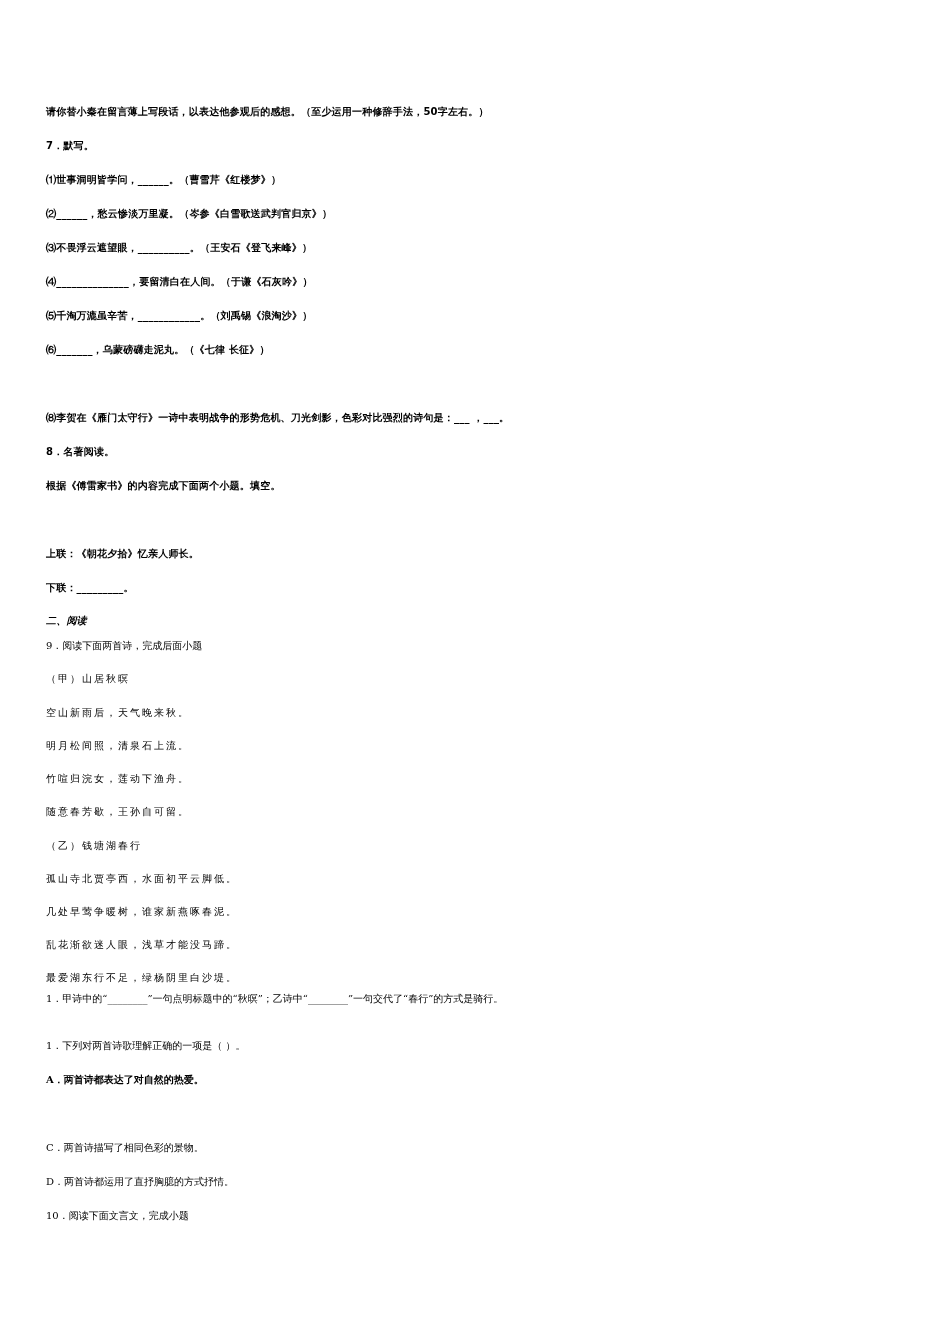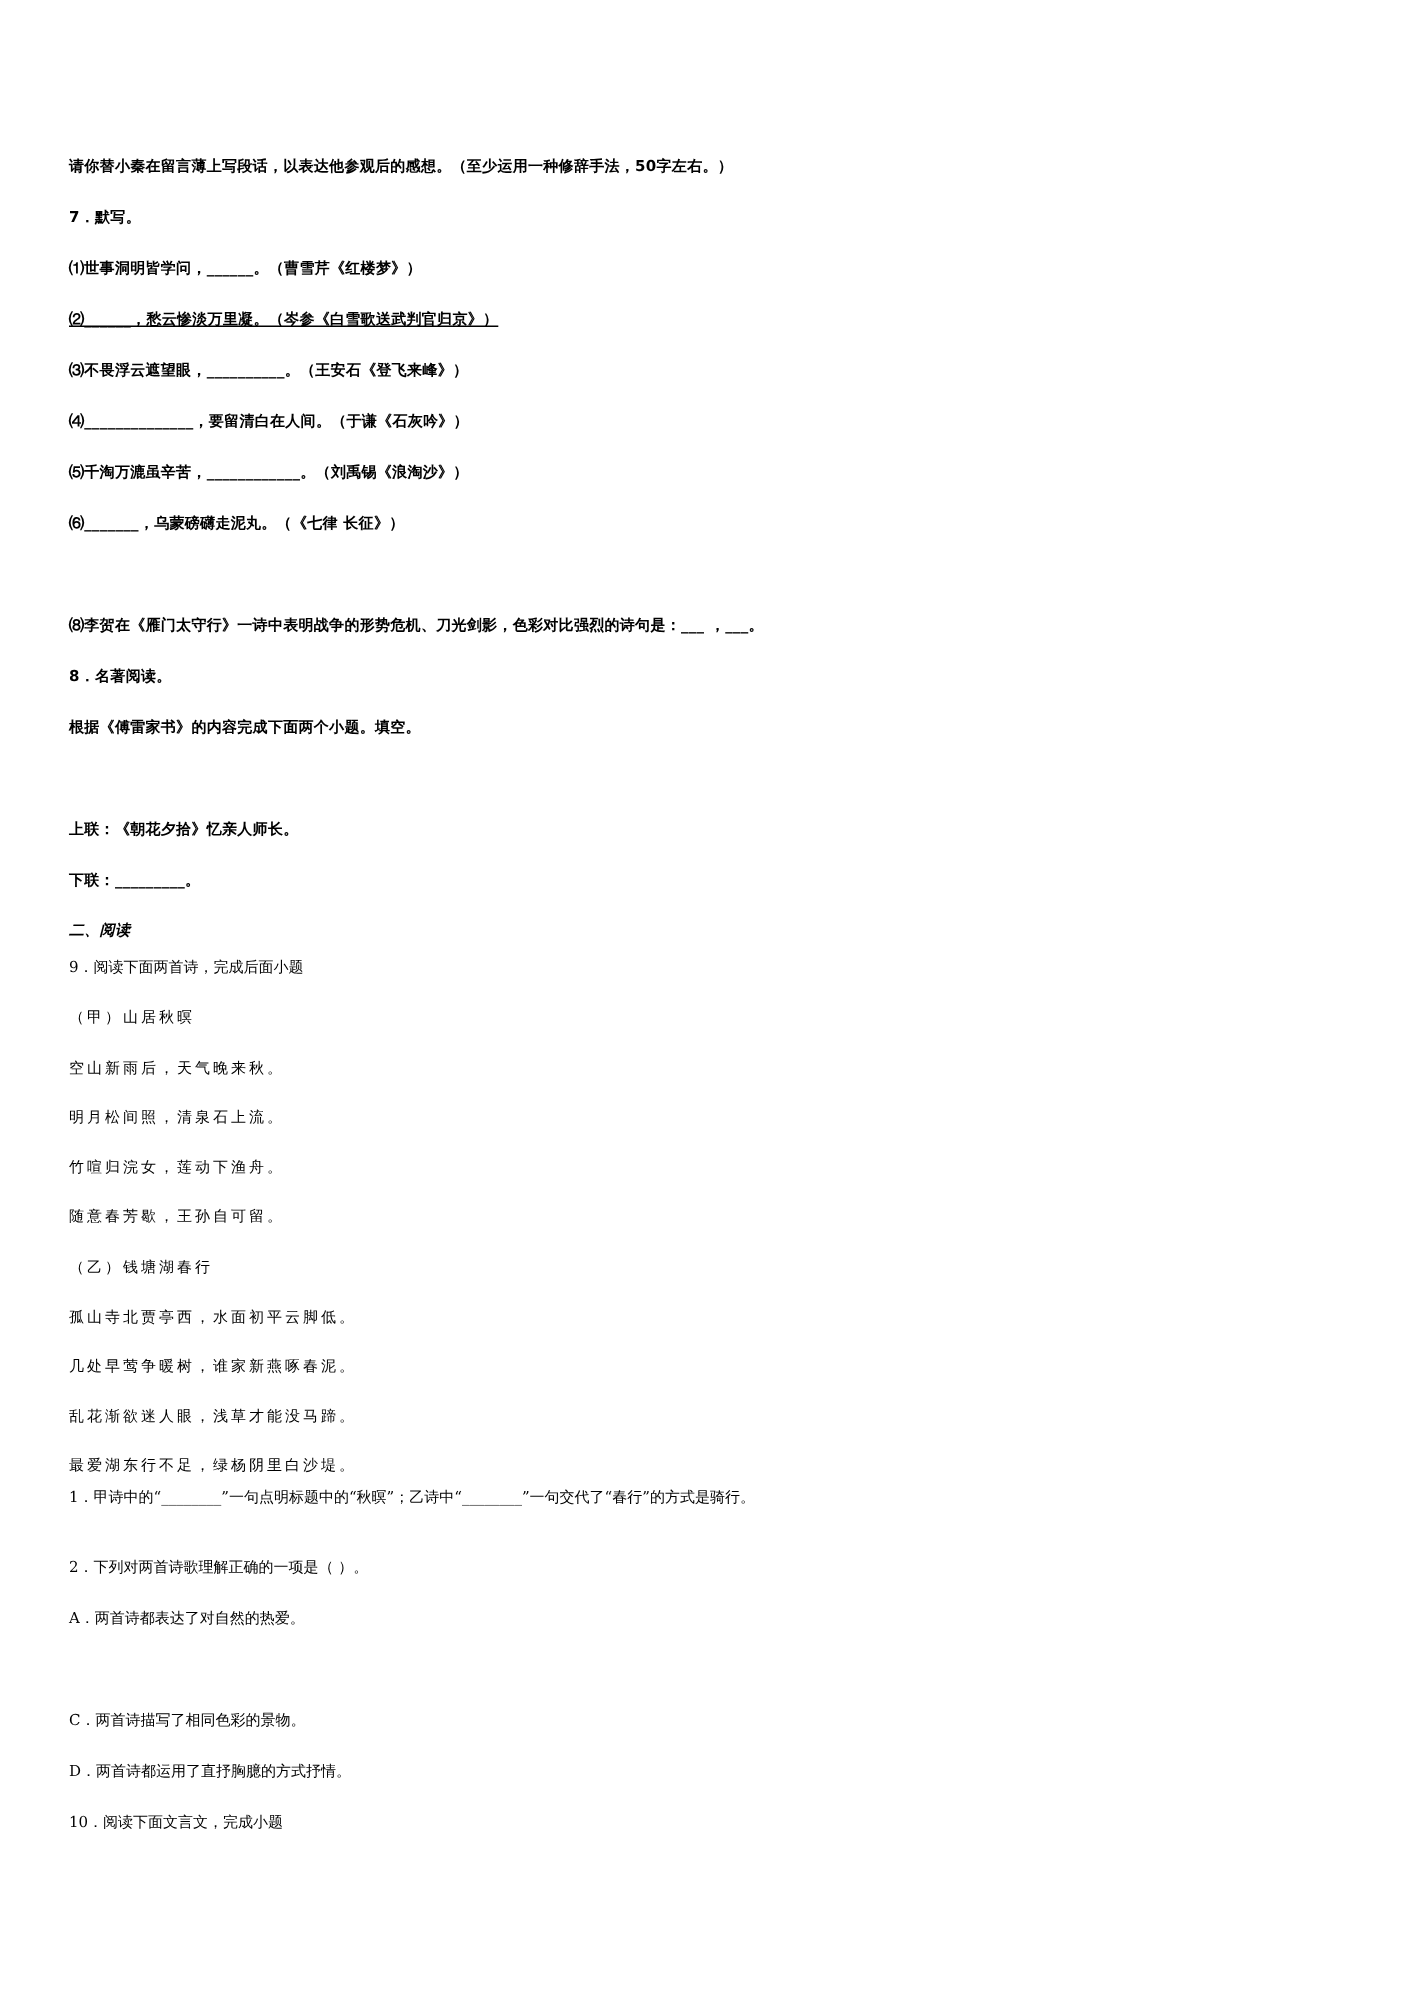--- a/index.html
+++ b/index.html
@@ -17,7 +17,7 @@
   <div class="line bold" style="top:102px;">请你替小秦在留言薄上写段话，以表达他参观后的感想。（至少运用一种修辞手法，50字左右。）</div>
   <div class="line bold" style="top:136px;">7．默写。</div>
   <div class="line bold" style="top:170px;">⑴世事洞明皆学问，______。（曹雪芹《红楼梦》）</div>
-  <div class="line bold" style="top:204px;text-decoration:underline;">⑵______，愁云惨淡万里凝。（岑参《白雪歌送武判官归京》）</div>
+  <div class="line bold" style="top:204px;">⑵______，愁云惨淡万里凝。（岑参《白雪歌送武判官归京》）</div>
   <div class="line bold" style="top:238px;">⑶不畏浮云遮望眼，__________。（王安石《登飞来峰》）</div>
   <div class="line bold" style="top:272px;">⑷______________，要留清白在人间。（于谦《石灰吟》）</div>
   <div class="line bold" style="top:306px;">⑸千淘万漉虽辛苦，____________。（刘禹锡《浪淘沙》）</div>

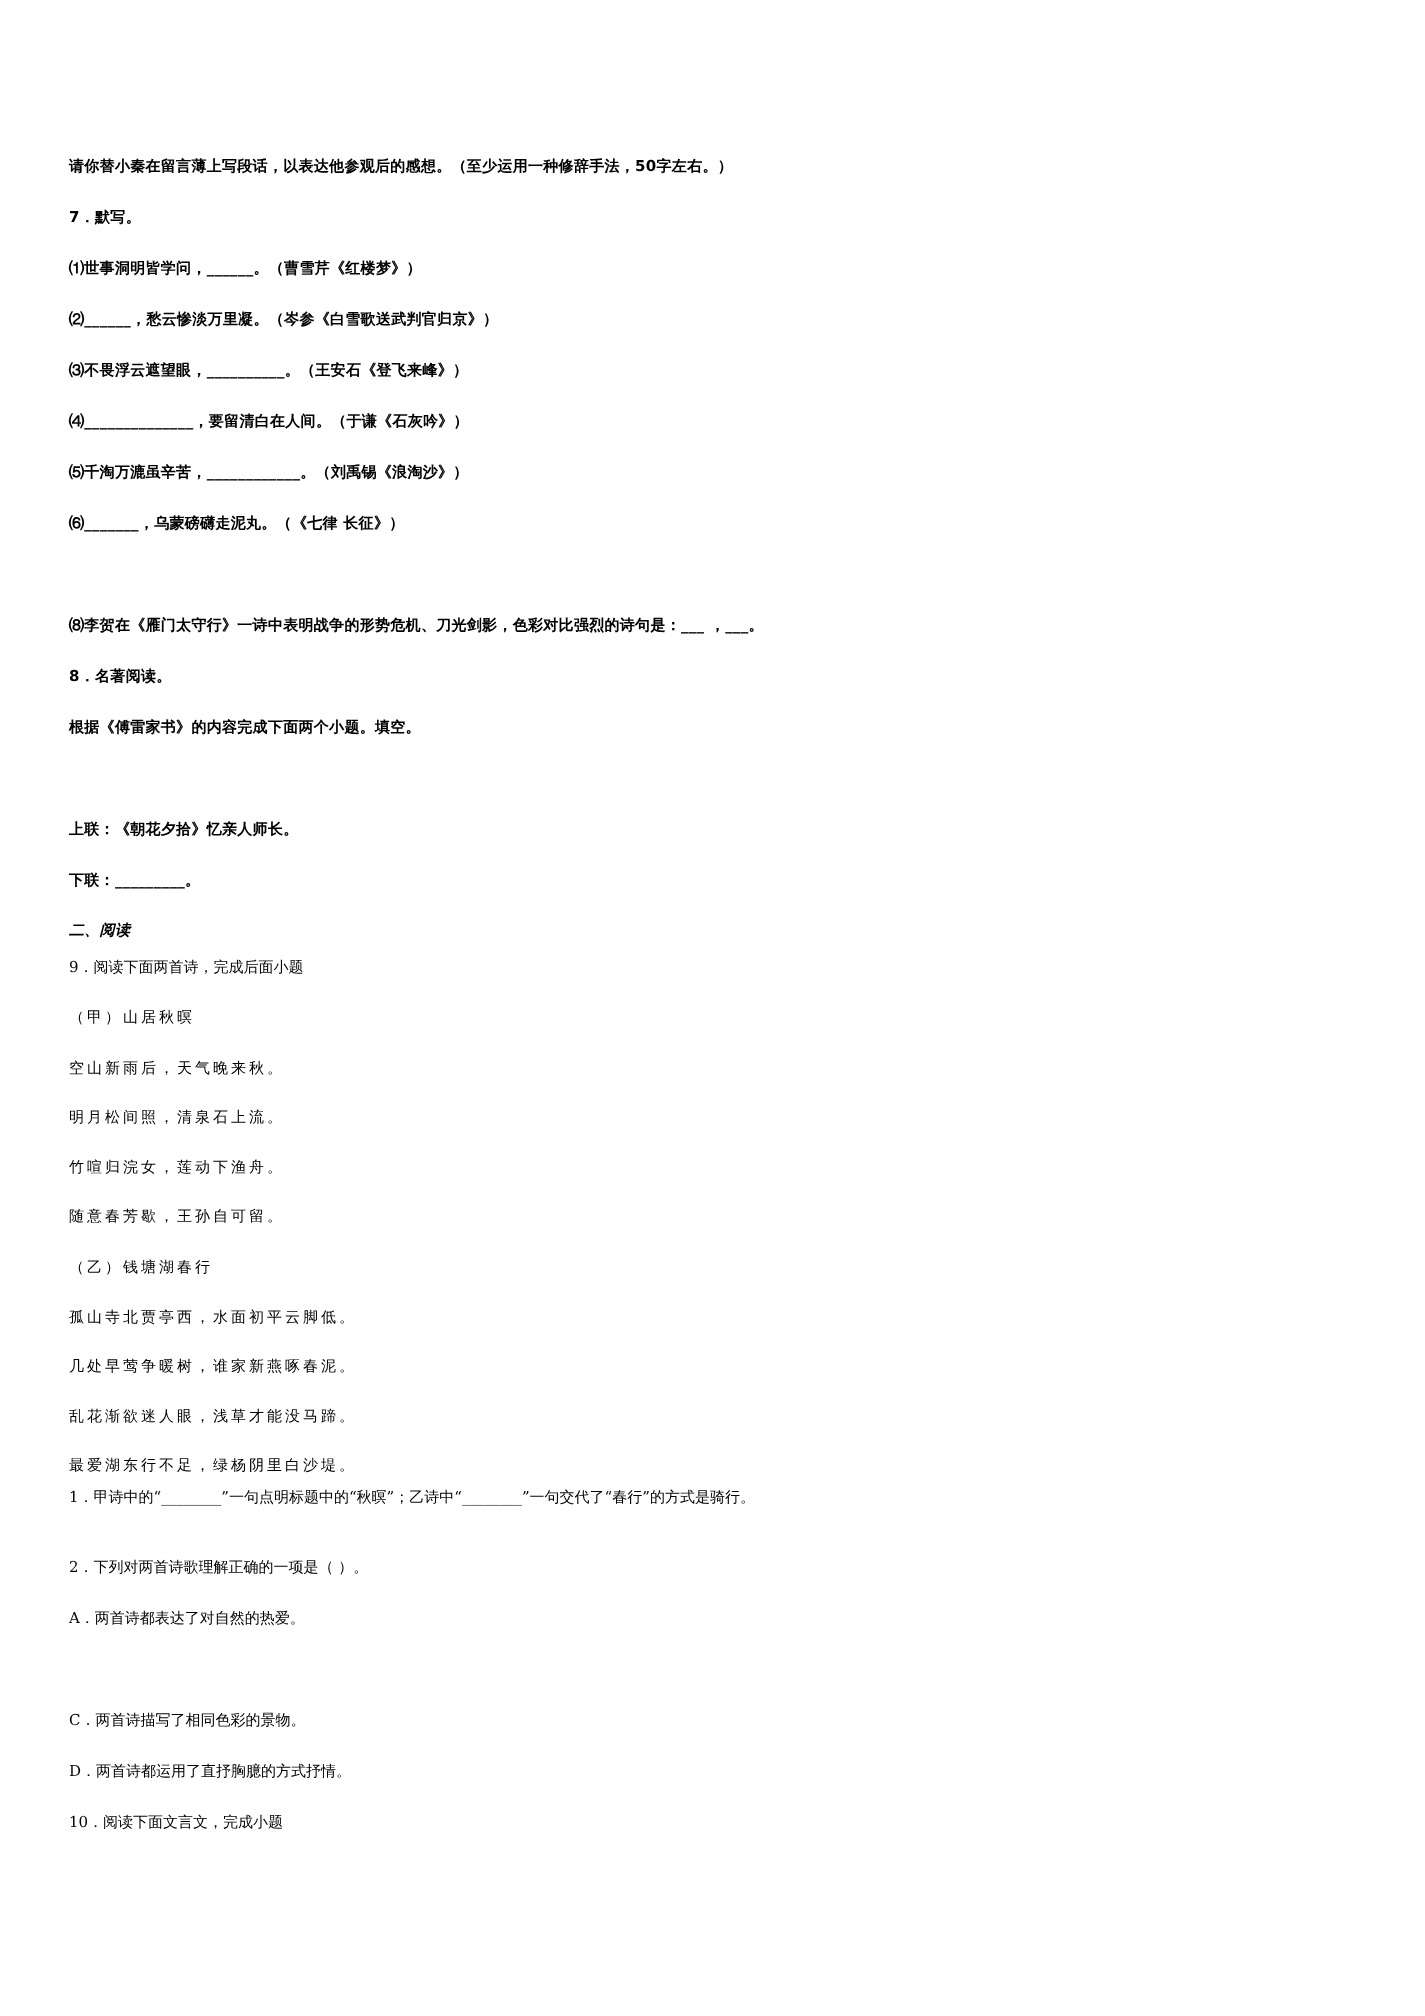--- a/index.html
+++ b/index.html
@@ -40,7 +40,7 @@
   <div class="line poem" style="top:935px;">乱花渐欲迷人眼，浅草才能没马蹄。</div>
   <div class="line poem" style="top:968px;text-align:right;">最爱湖东行不足，绿杨阴里白沙堤。</div>
   <div class="line serif" style="top:972px;margin-top:17px;">1．甲诗中的“________”一句点明标题中的“秋暝”；乙诗中“________”一句交代了“春行”的方式是骑行。</div>
-  <div class="line serif" style="top:1036px;">2．下列对两首诗歌理解正确的一项是（    ）。</div>
+  <div class="line serif" style="top:1036px;">1．下列对两首诗歌理解正确的一项是（    ）。</div>
   <div class="line serif" style="top:1070px;">A．两首诗都表达了对自然的热爱。</div>
   <div class="line serif" style="top:1138px;">C．两首诗描写了相同色彩的景物。</div>
   <div class="line serif" style="top:1172px;">D．两首诗都运用了直抒胸臆的方式抒情。</div>

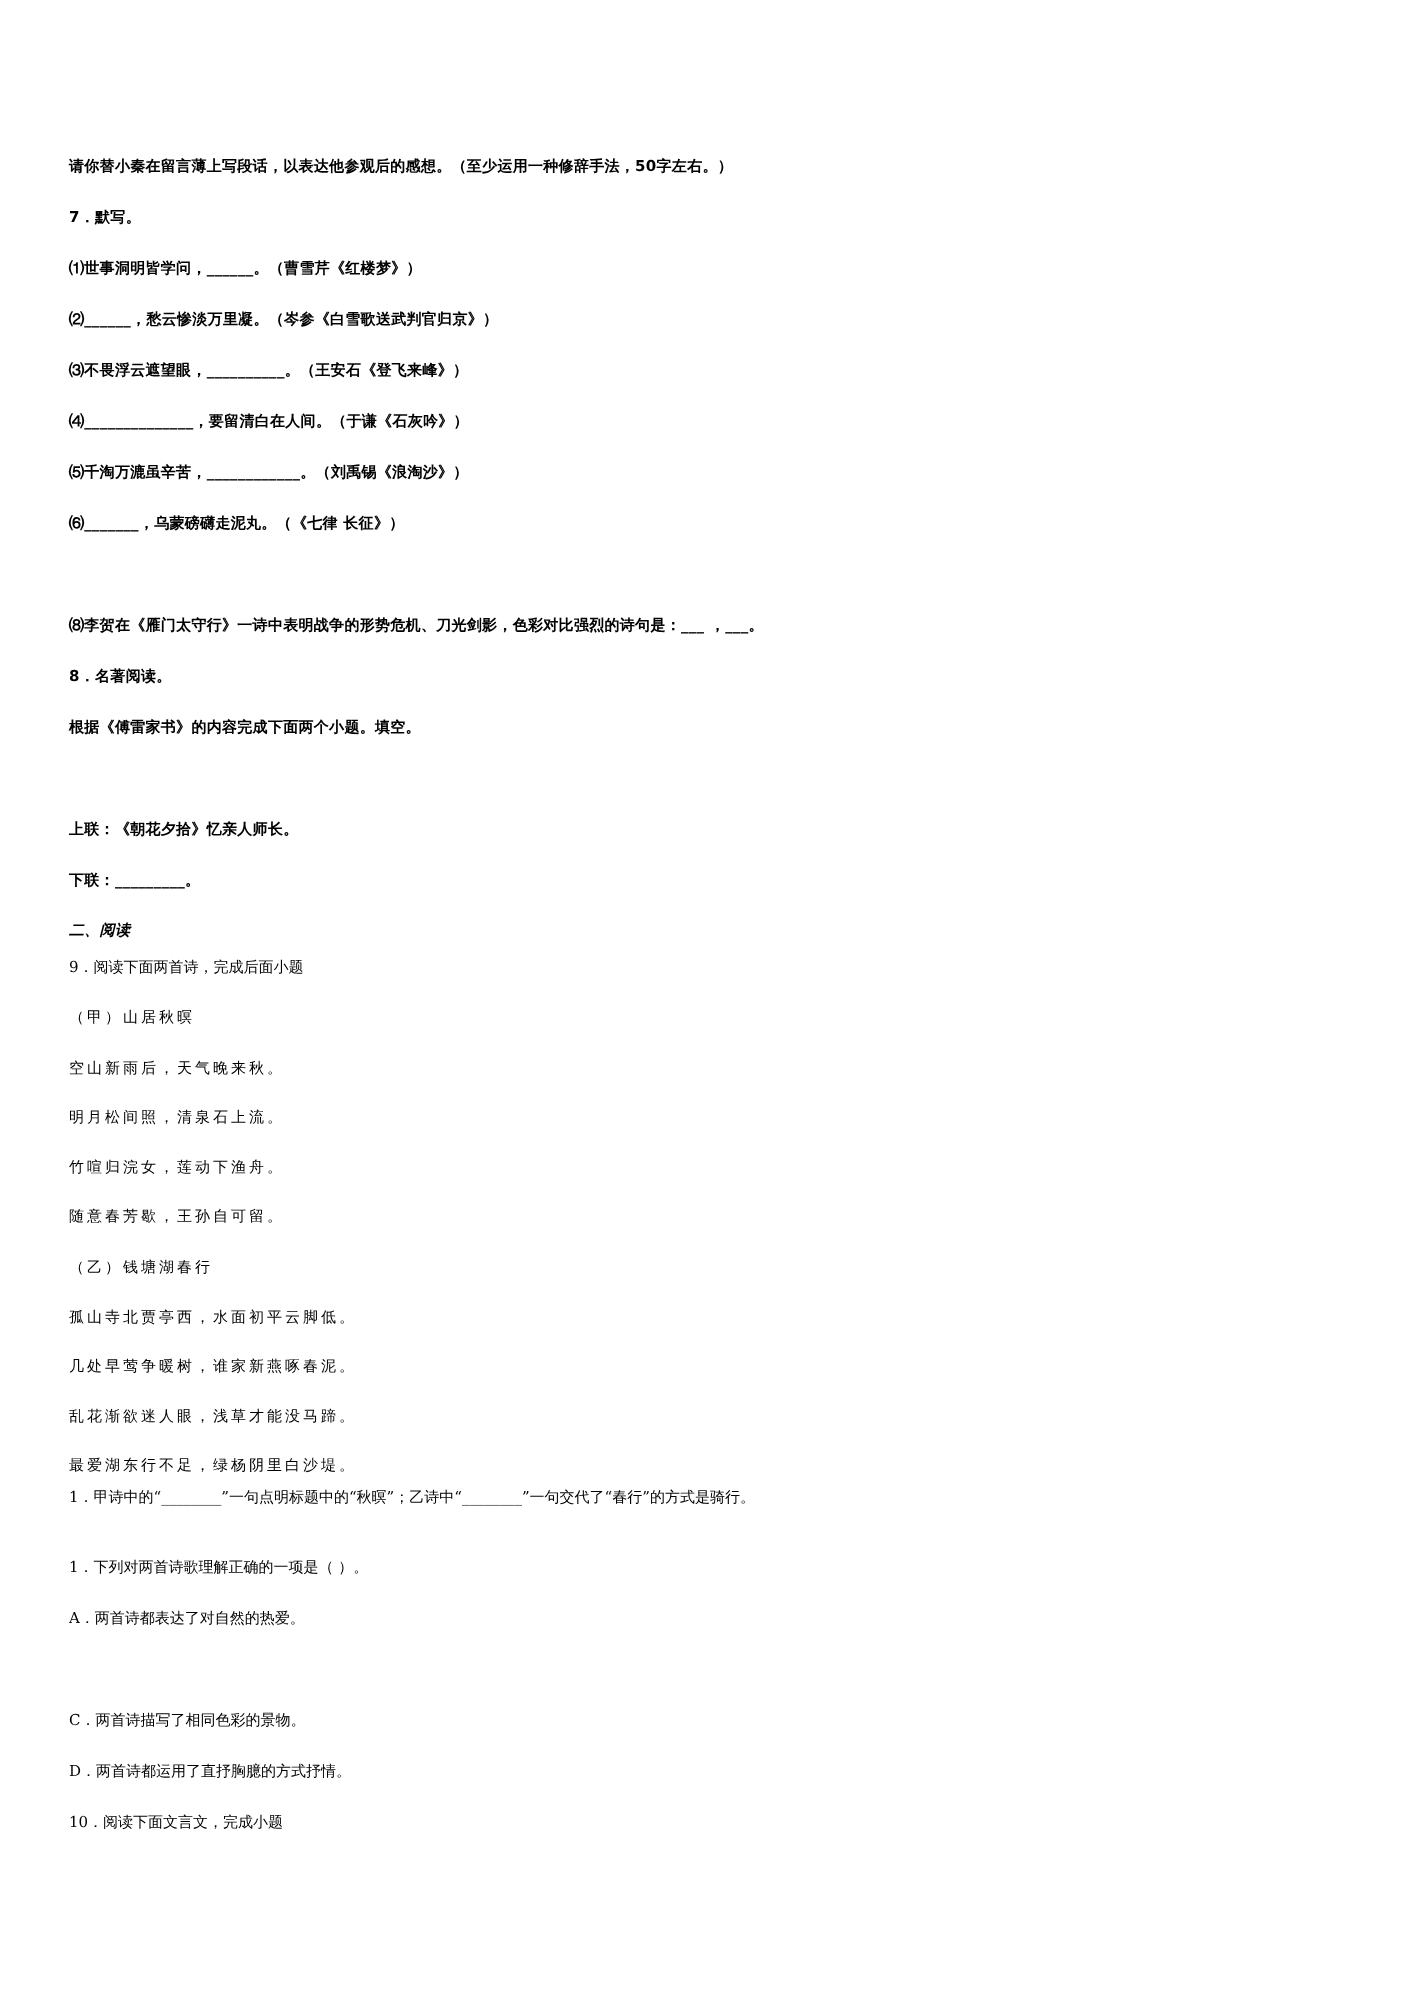--- a/index.html
+++ b/index.html
@@ -41,7 +41,7 @@
   <div class="line poem" style="top:968px;text-align:right;">最爱湖东行不足，绿杨阴里白沙堤。</div>
   <div class="line serif" style="top:972px;margin-top:17px;">1．甲诗中的“________”一句点明标题中的“秋暝”；乙诗中“________”一句交代了“春行”的方式是骑行。</div>
   <div class="line serif" style="top:1036px;">1．下列对两首诗歌理解正确的一项是（    ）。</div>
-  <div class="line serif" style="top:1070px;">A．两首诗都表达了对自然的热爱。</div>
+  <div class="line serif" style="top:1070px;font-weight:bold;">A．两首诗都表达了对自然的热爱。</div>
   <div class="line serif" style="top:1138px;">C．两首诗描写了相同色彩的景物。</div>
   <div class="line serif" style="top:1172px;">D．两首诗都运用了直抒胸臆的方式抒情。</div>
   <div class="line serif" style="top:1206px;">10．阅读下面文言文，完成小题</div>

